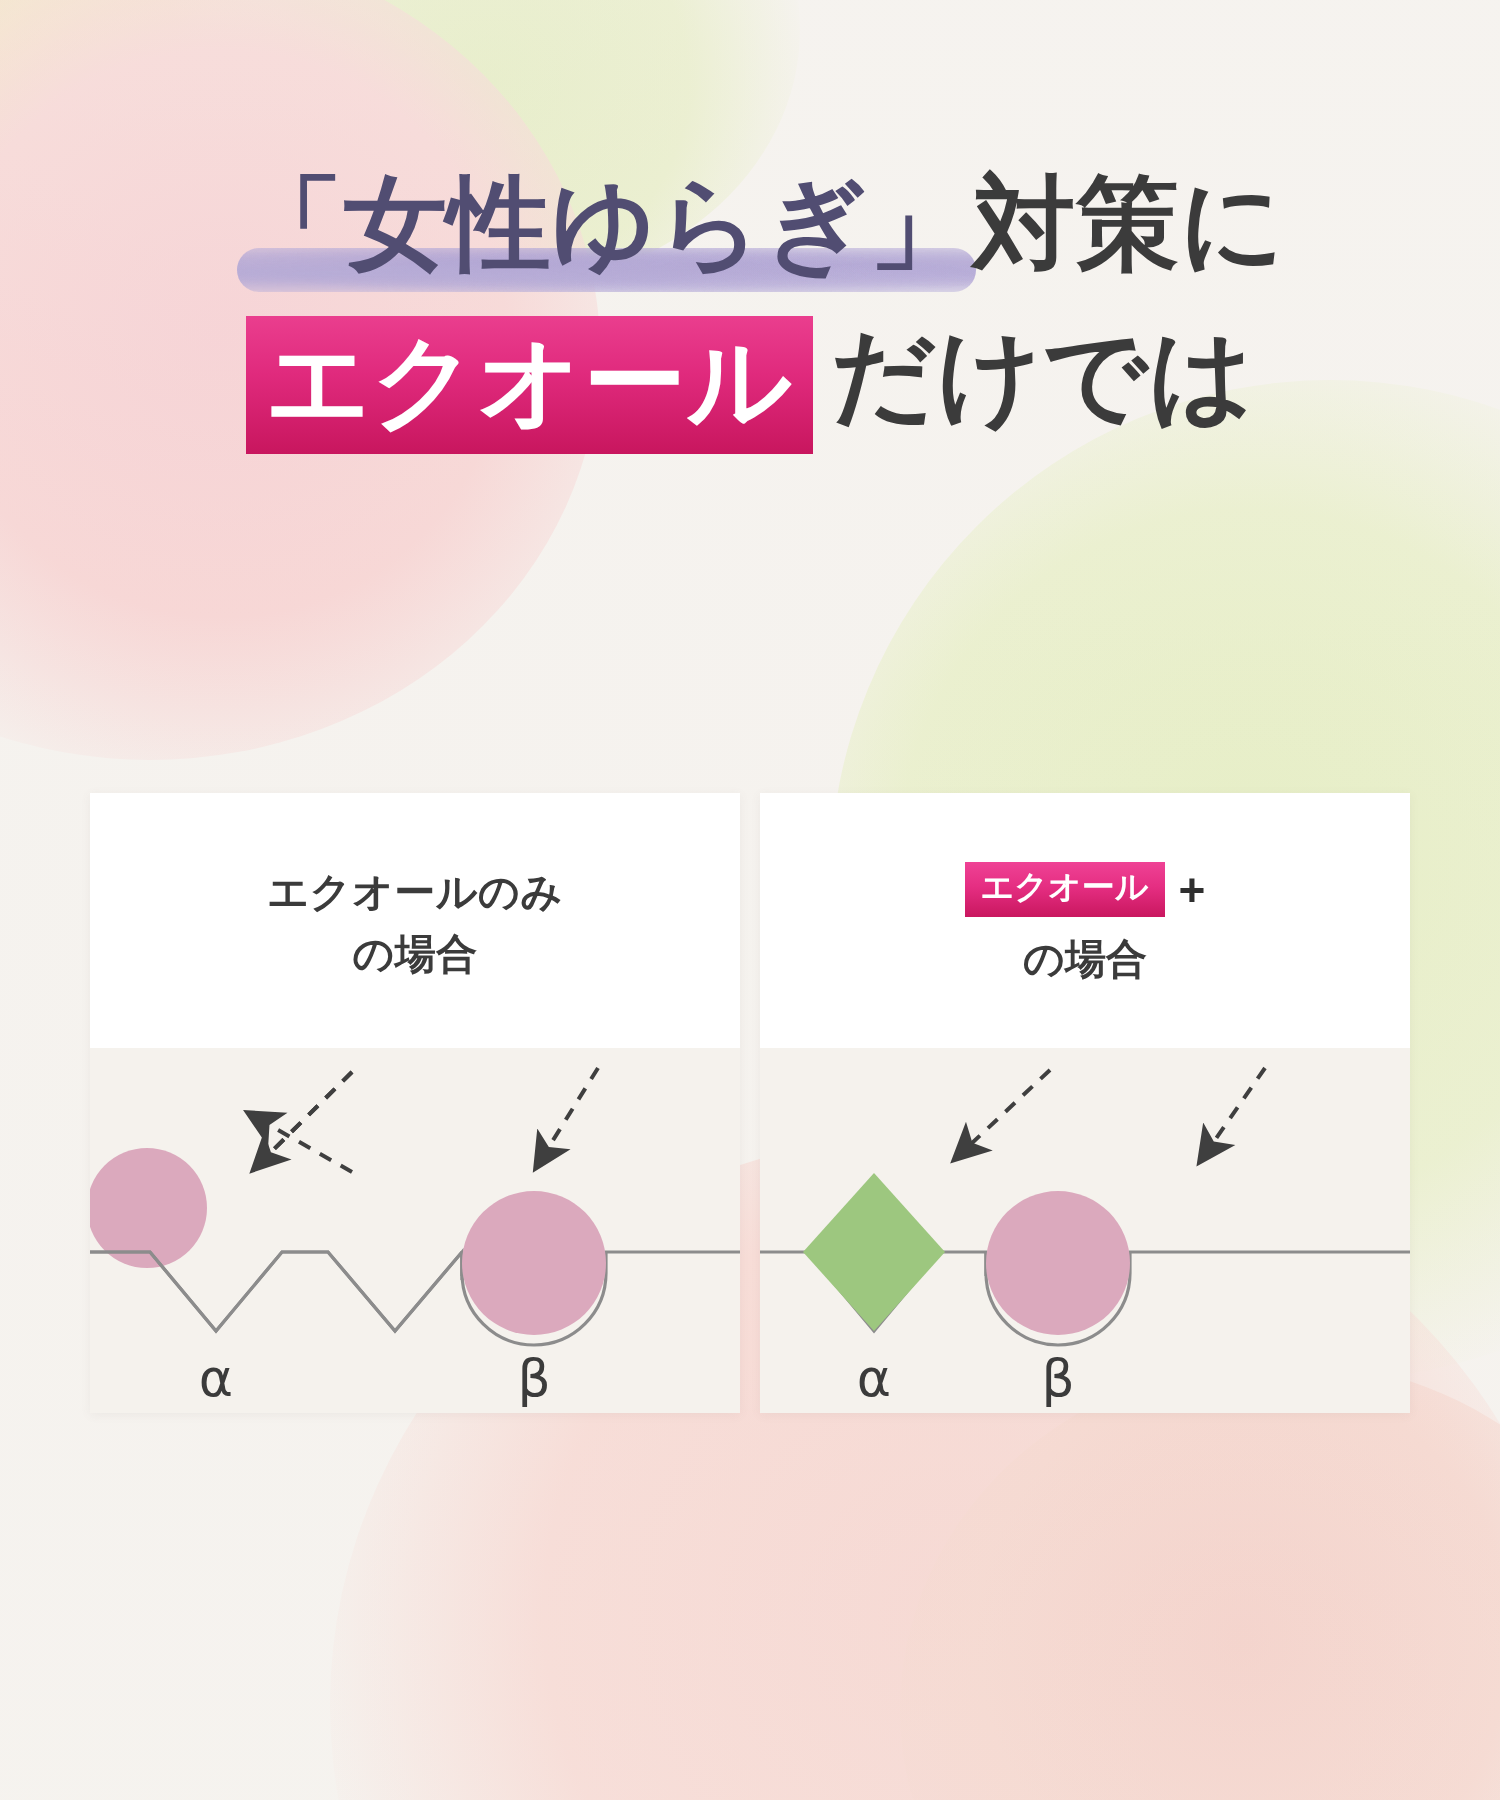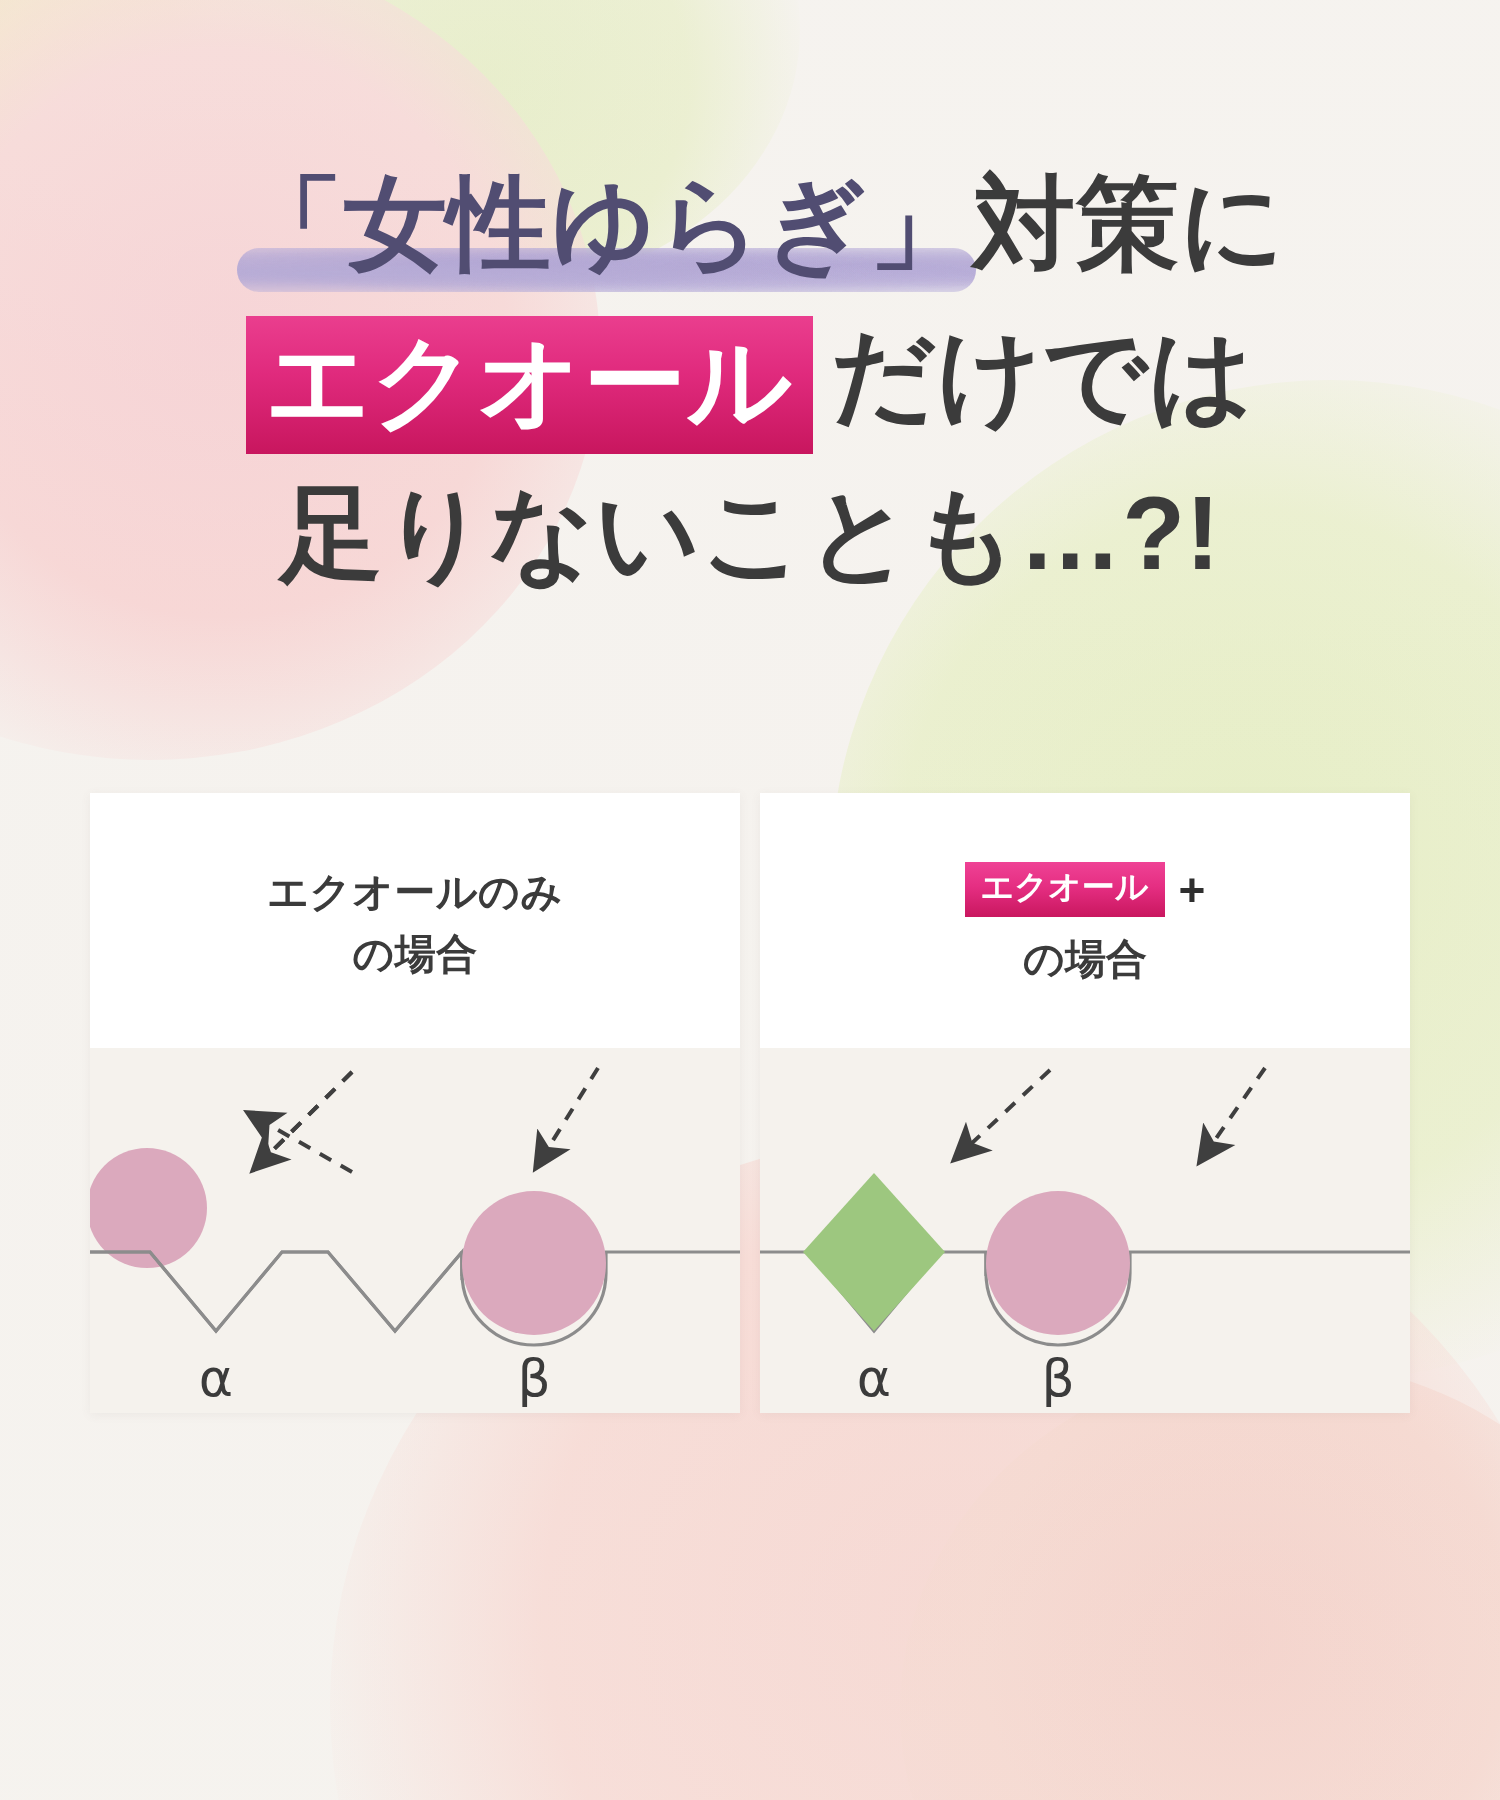--- a/index.html
+++ b/index.html
@@ -176,7 +176,6 @@
       <span class="pill-pink">エクオール</span><span>だけでは</span>
     </div>
 
-    <div class="hl-line hl-l3">足りないことも…?!</div>
   </div>
 
   <div class="cards">

